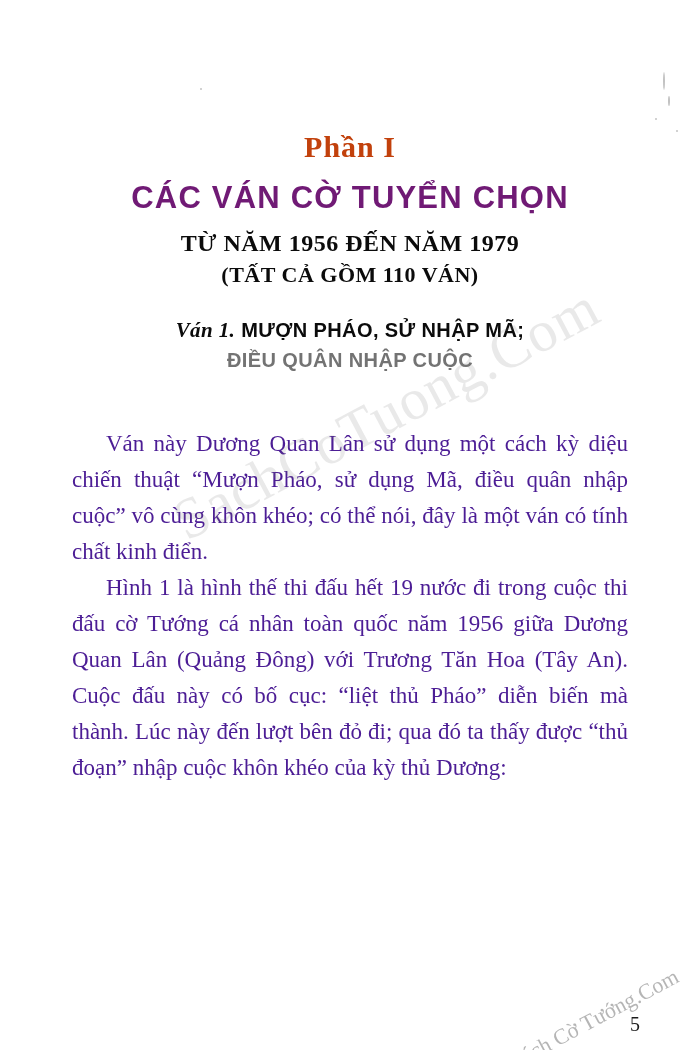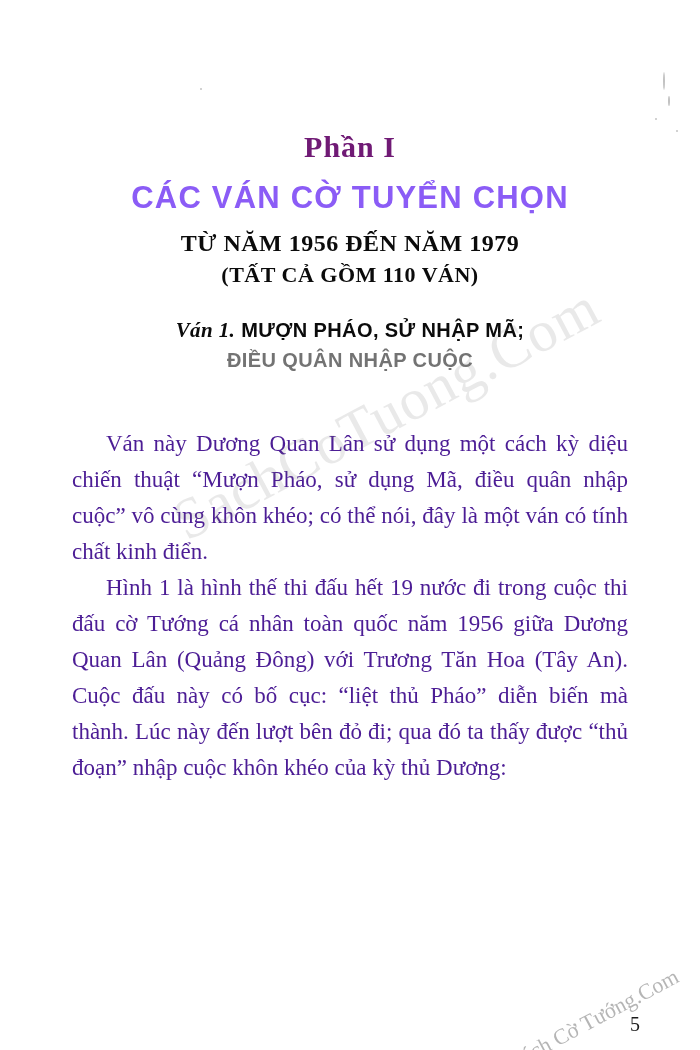--- a/index.html
+++ b/index.html
@@ -68,7 +68,7 @@
     letter-spacing: 1px;
     margin: 0;
     padding-top: 130px;
-    color: #701a75;
+    color: #c2410c;
   }
   .main-title {
     text-align: center;

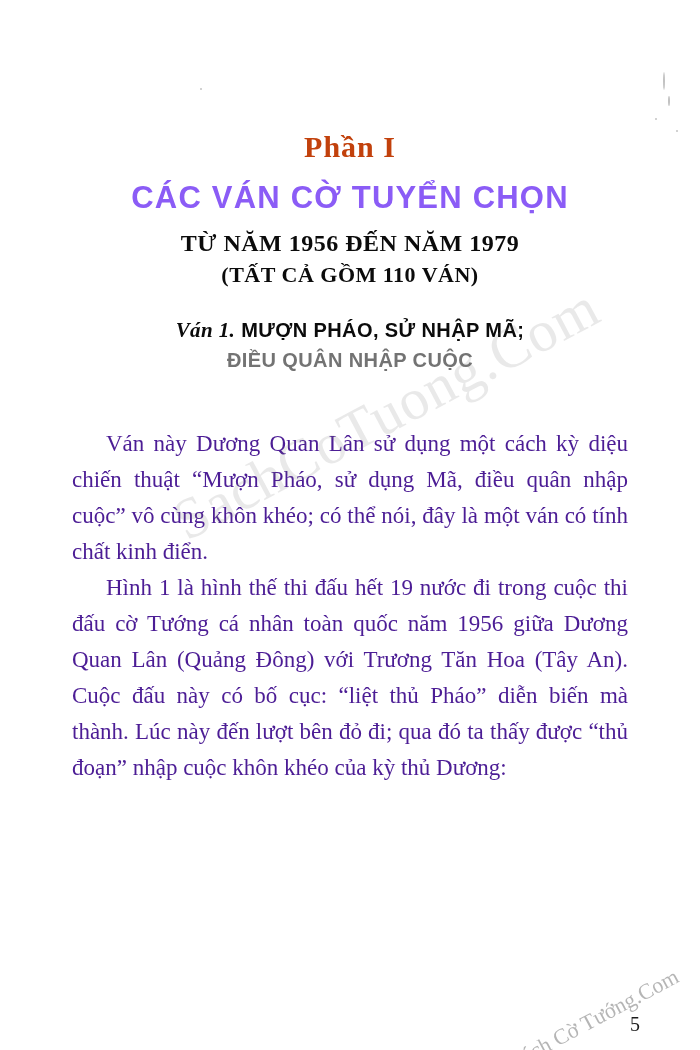--- a/index.html
+++ b/index.html
@@ -77,7 +77,7 @@
     font-size: 31px;
     letter-spacing: 1.2px;
     margin: 16px 0 0 0;
-    color: #8b5cf6;
+    color: #701a75;
   }
   .sub-title {
     text-align: center;

